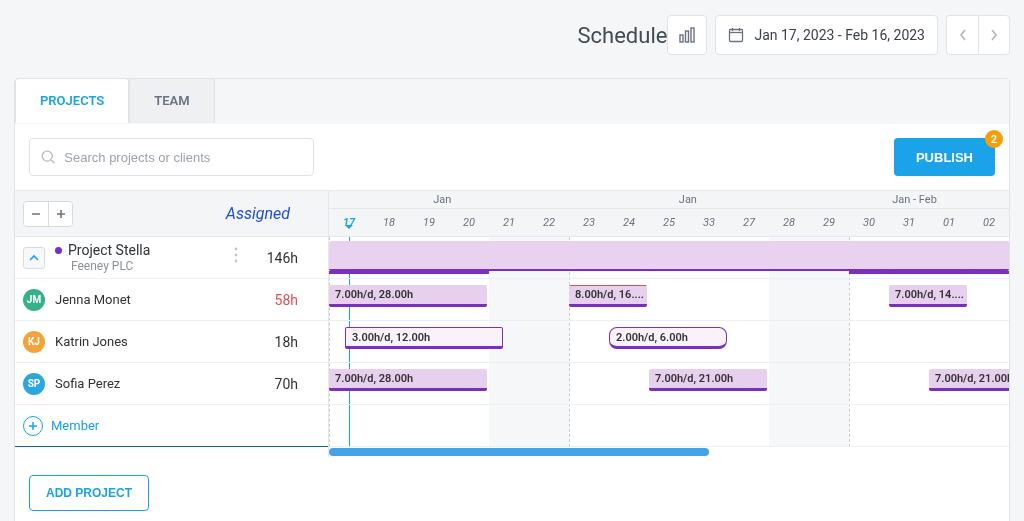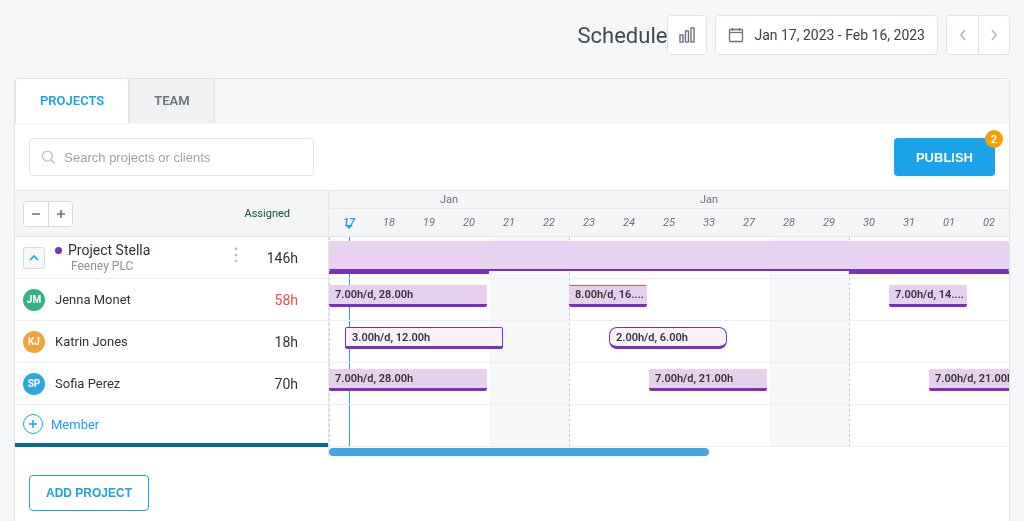--- a/index.html
+++ b/index.html
@@ -277,6 +277,7 @@
           <div class="month-strip" id="month-strip">
               <div style="width: 240px;">Jan</div>
               <div style="width: 280px;">Jan</div>
+              <div style="width: 200px;">Jan - Feb</div>
             </div>
           <div class="day-strip" id="day-strip">
               <div class="daycell today">17</div>

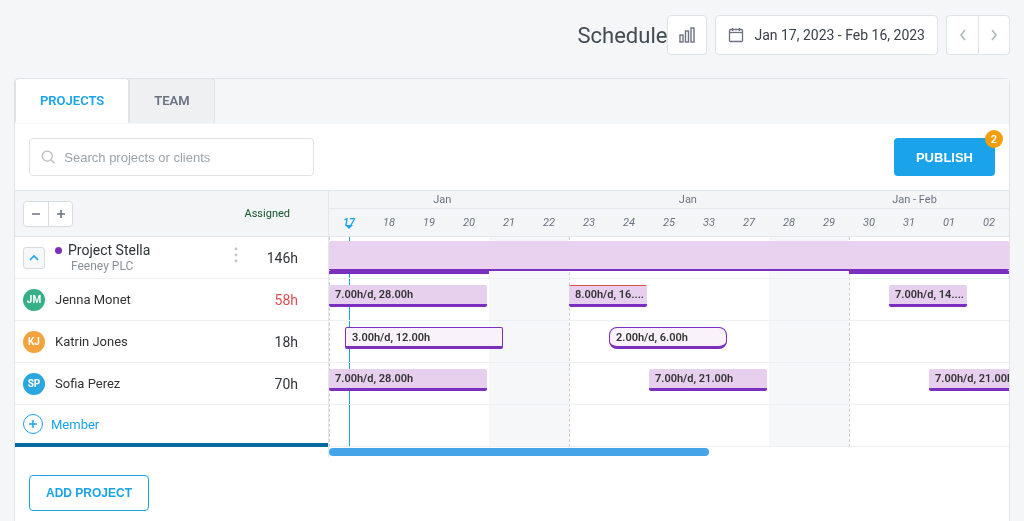--- a/index.html
+++ b/index.html
@@ -79,7 +79,7 @@
     display:flex; align-items:center; justify-content:center; color:#6b7280;
   }
   .expand-ctrls button + button { border-left:1px solid #d7dbdf; }
-  .assigned-label { font-size:11px; color:#14532d; padding-right:30px; }
+  .assigned-label { font-size:16px; color:#1d4ed8; padding-right:30px;font-style:italic; }
 
   .row { display:flex; align-items:center; height:42px; border-bottom:1px solid #edf0f2; padding:0 8px; }
   .row.project { position:relative; }

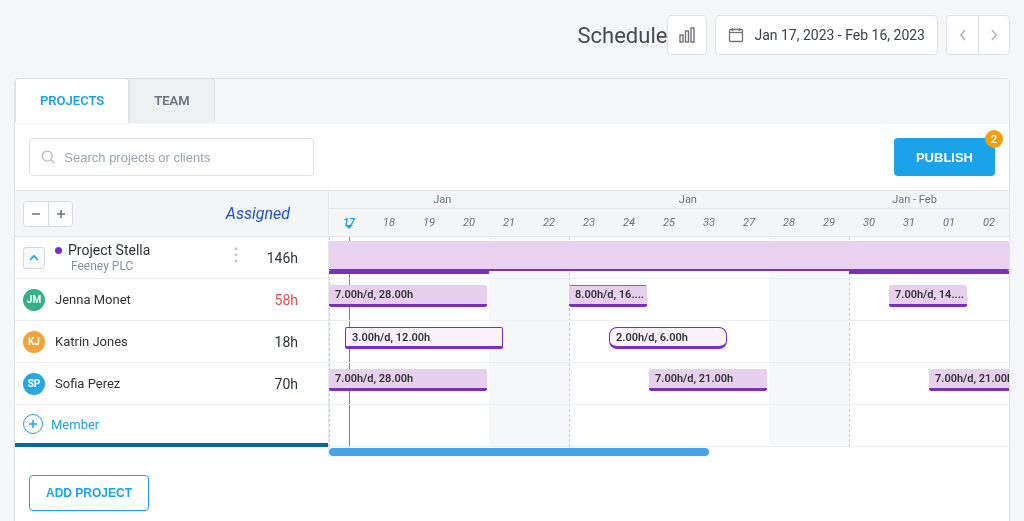--- a/index.html
+++ b/index.html
@@ -96,7 +96,7 @@
   .avatar.kj { background:#f2a33c; }
   .avatar.sp { background:#2aa7e0; }
 
-  .addmember { display:flex; align-items:center; gap:8px; color:#1aa3e8; height:42px; padding:0 8px; border-bottom:4px solid #0369a1; cursor:pointer; }
+  .addmember { display:flex; align-items:center; gap:8px; color:#1aa3e8; height:42px; padding:0 8px; border-bottom:1px solid #0369a1; cursor:pointer; }
   .addmember .plus { width:20px; height:20px; border:1.5px solid #1aa3e8; border-radius:10px; display:flex; align-items:center; justify-content:center; }
   .addmember span.lbl { color:#1aa3e8; font-size:13px; }
 

